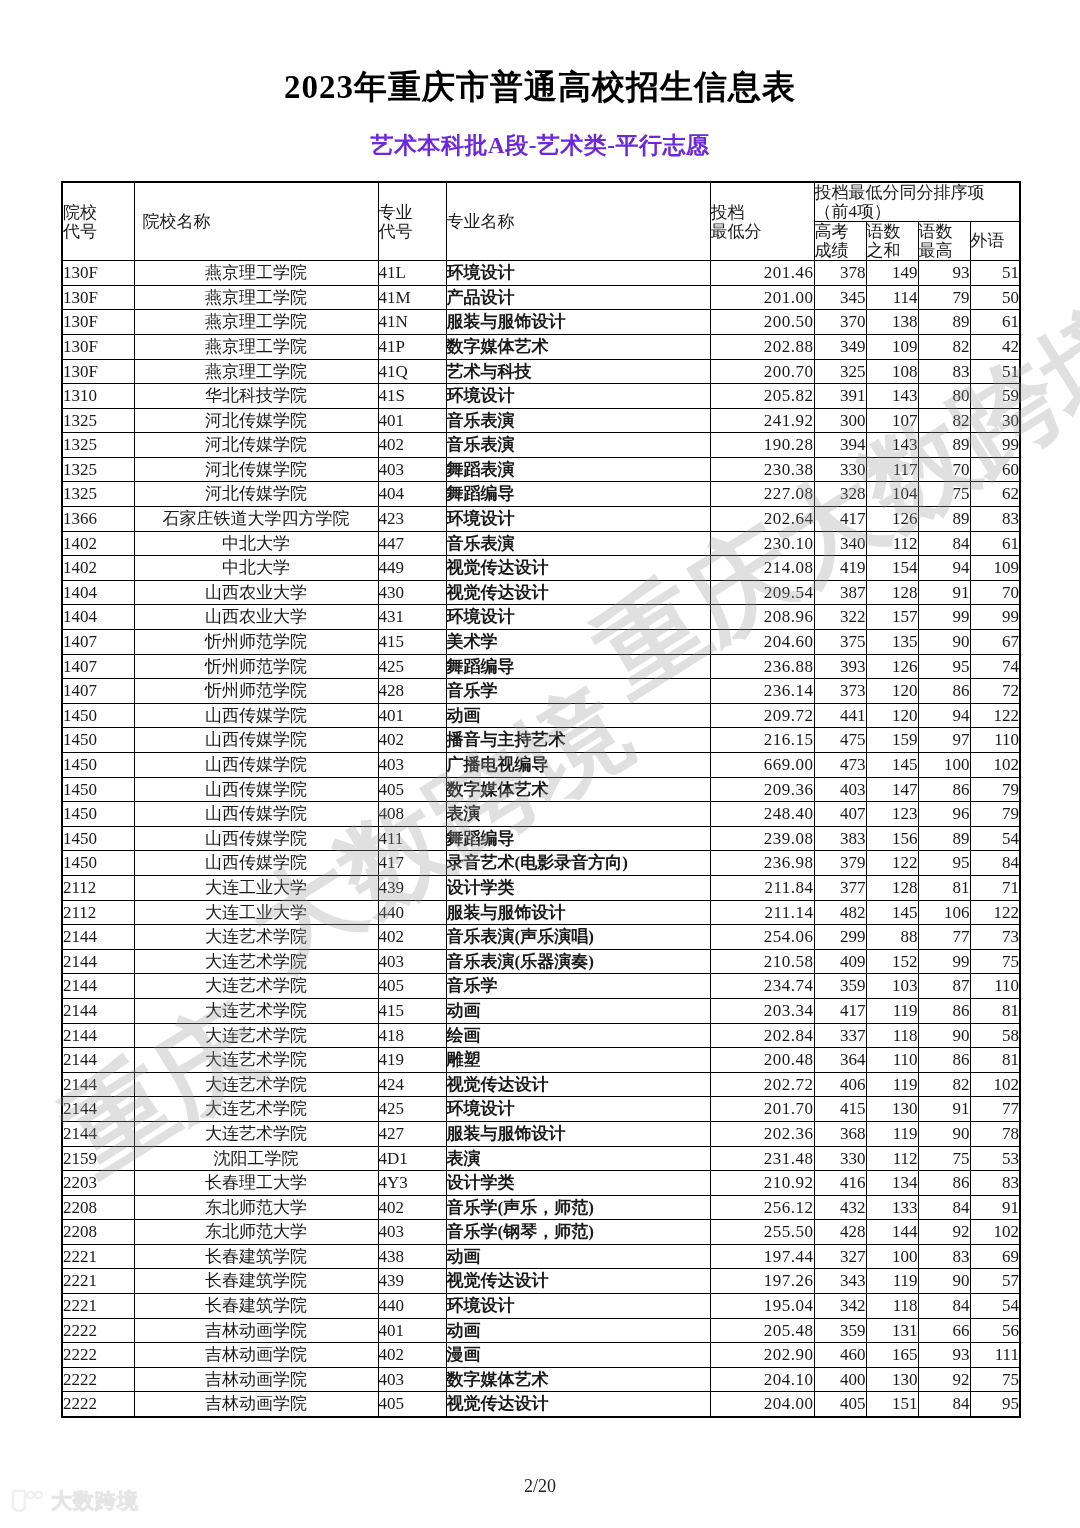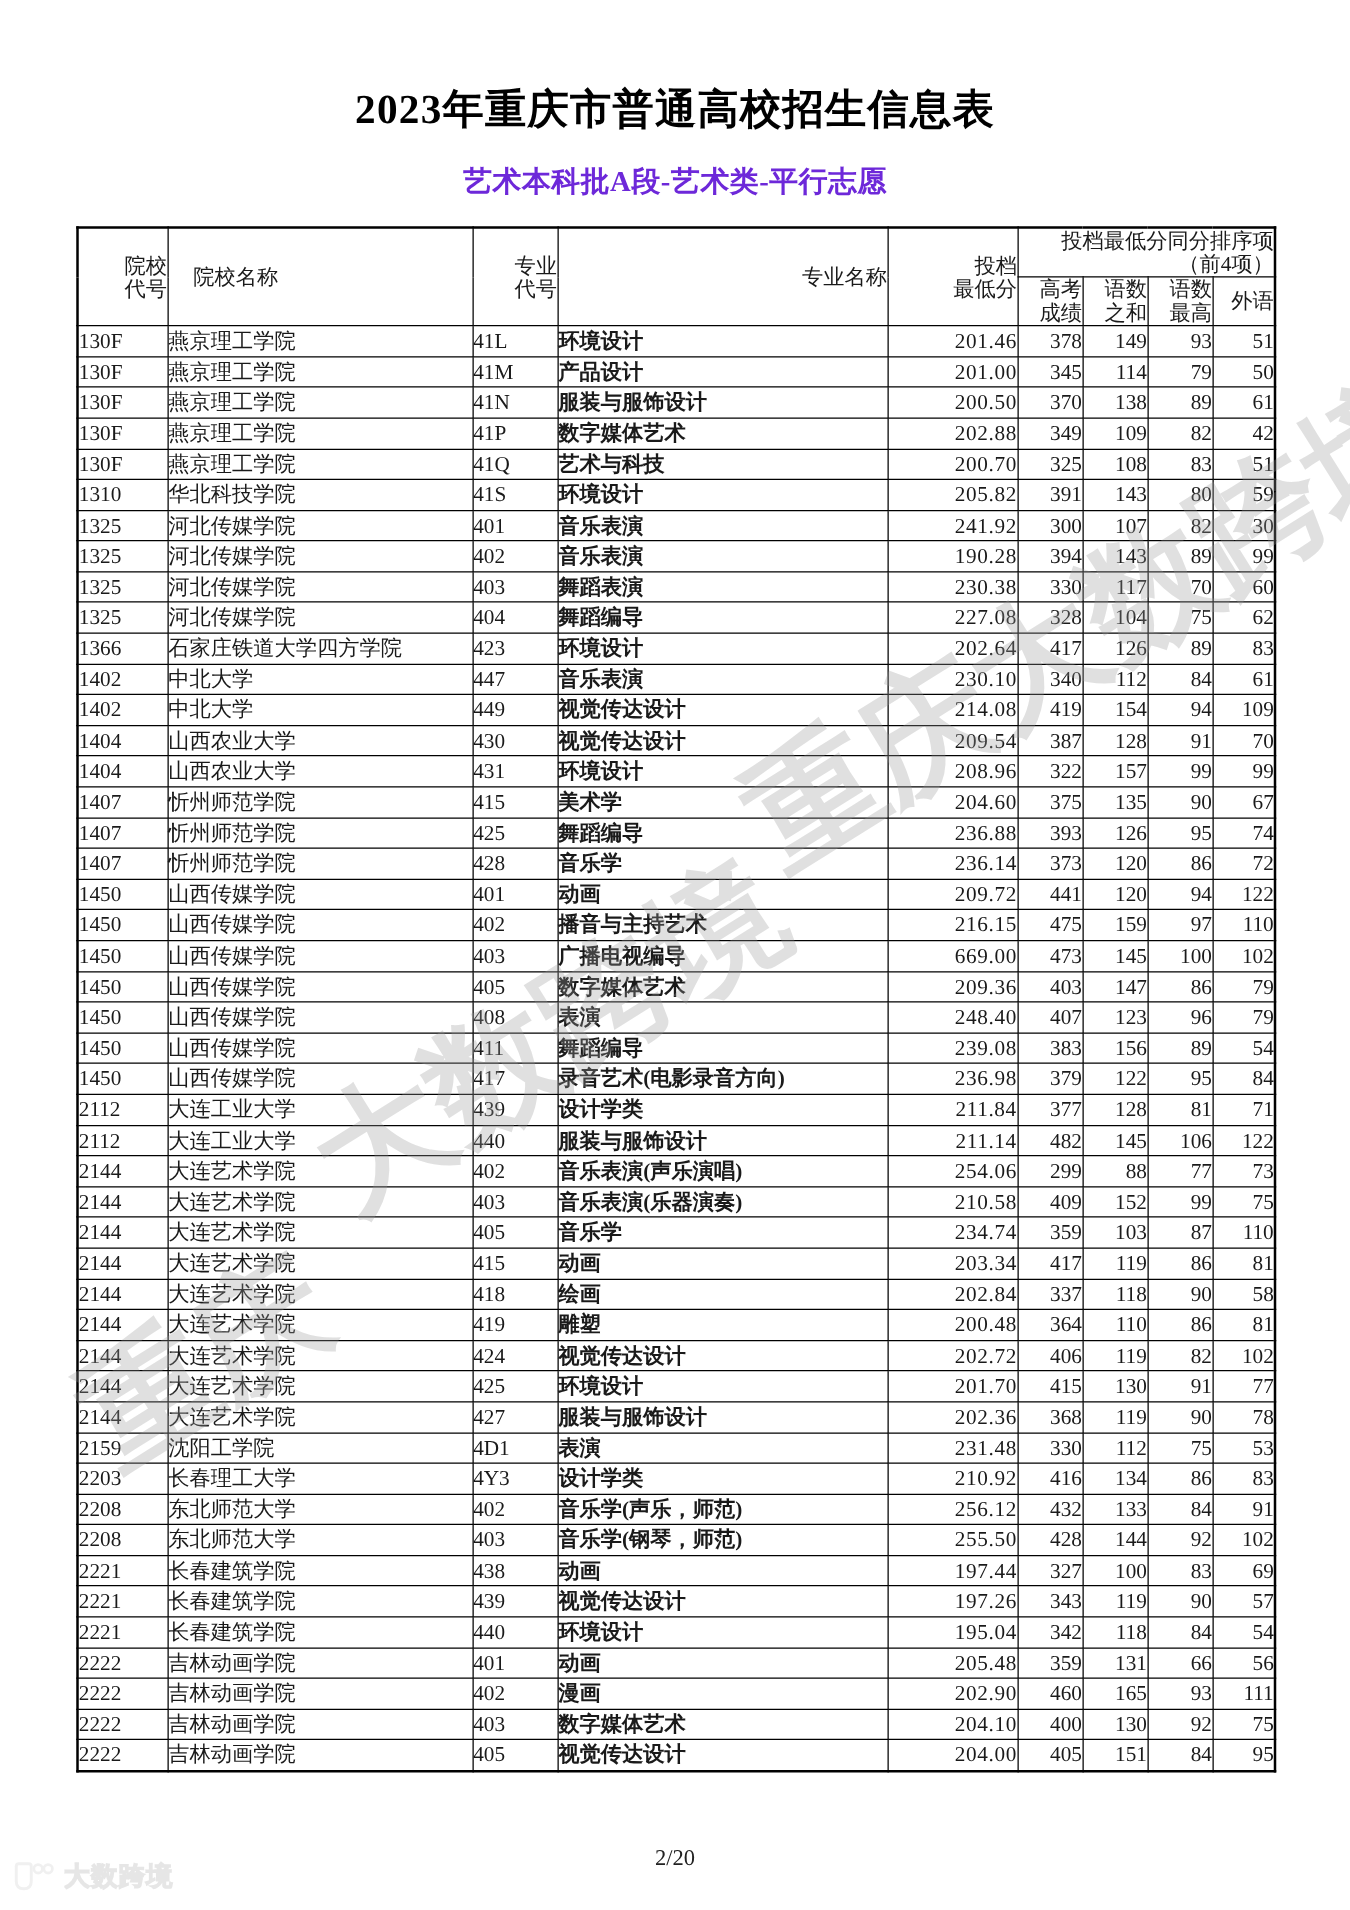--- a/index.html
+++ b/index.html
@@ -82,7 +82,7 @@
   
   thead th {
     font-weight: 400;
-    text-align: right;
+    text-align: left;
     vertical-align: middle;
     font-size: 19px;
     padding: 3px 2px;

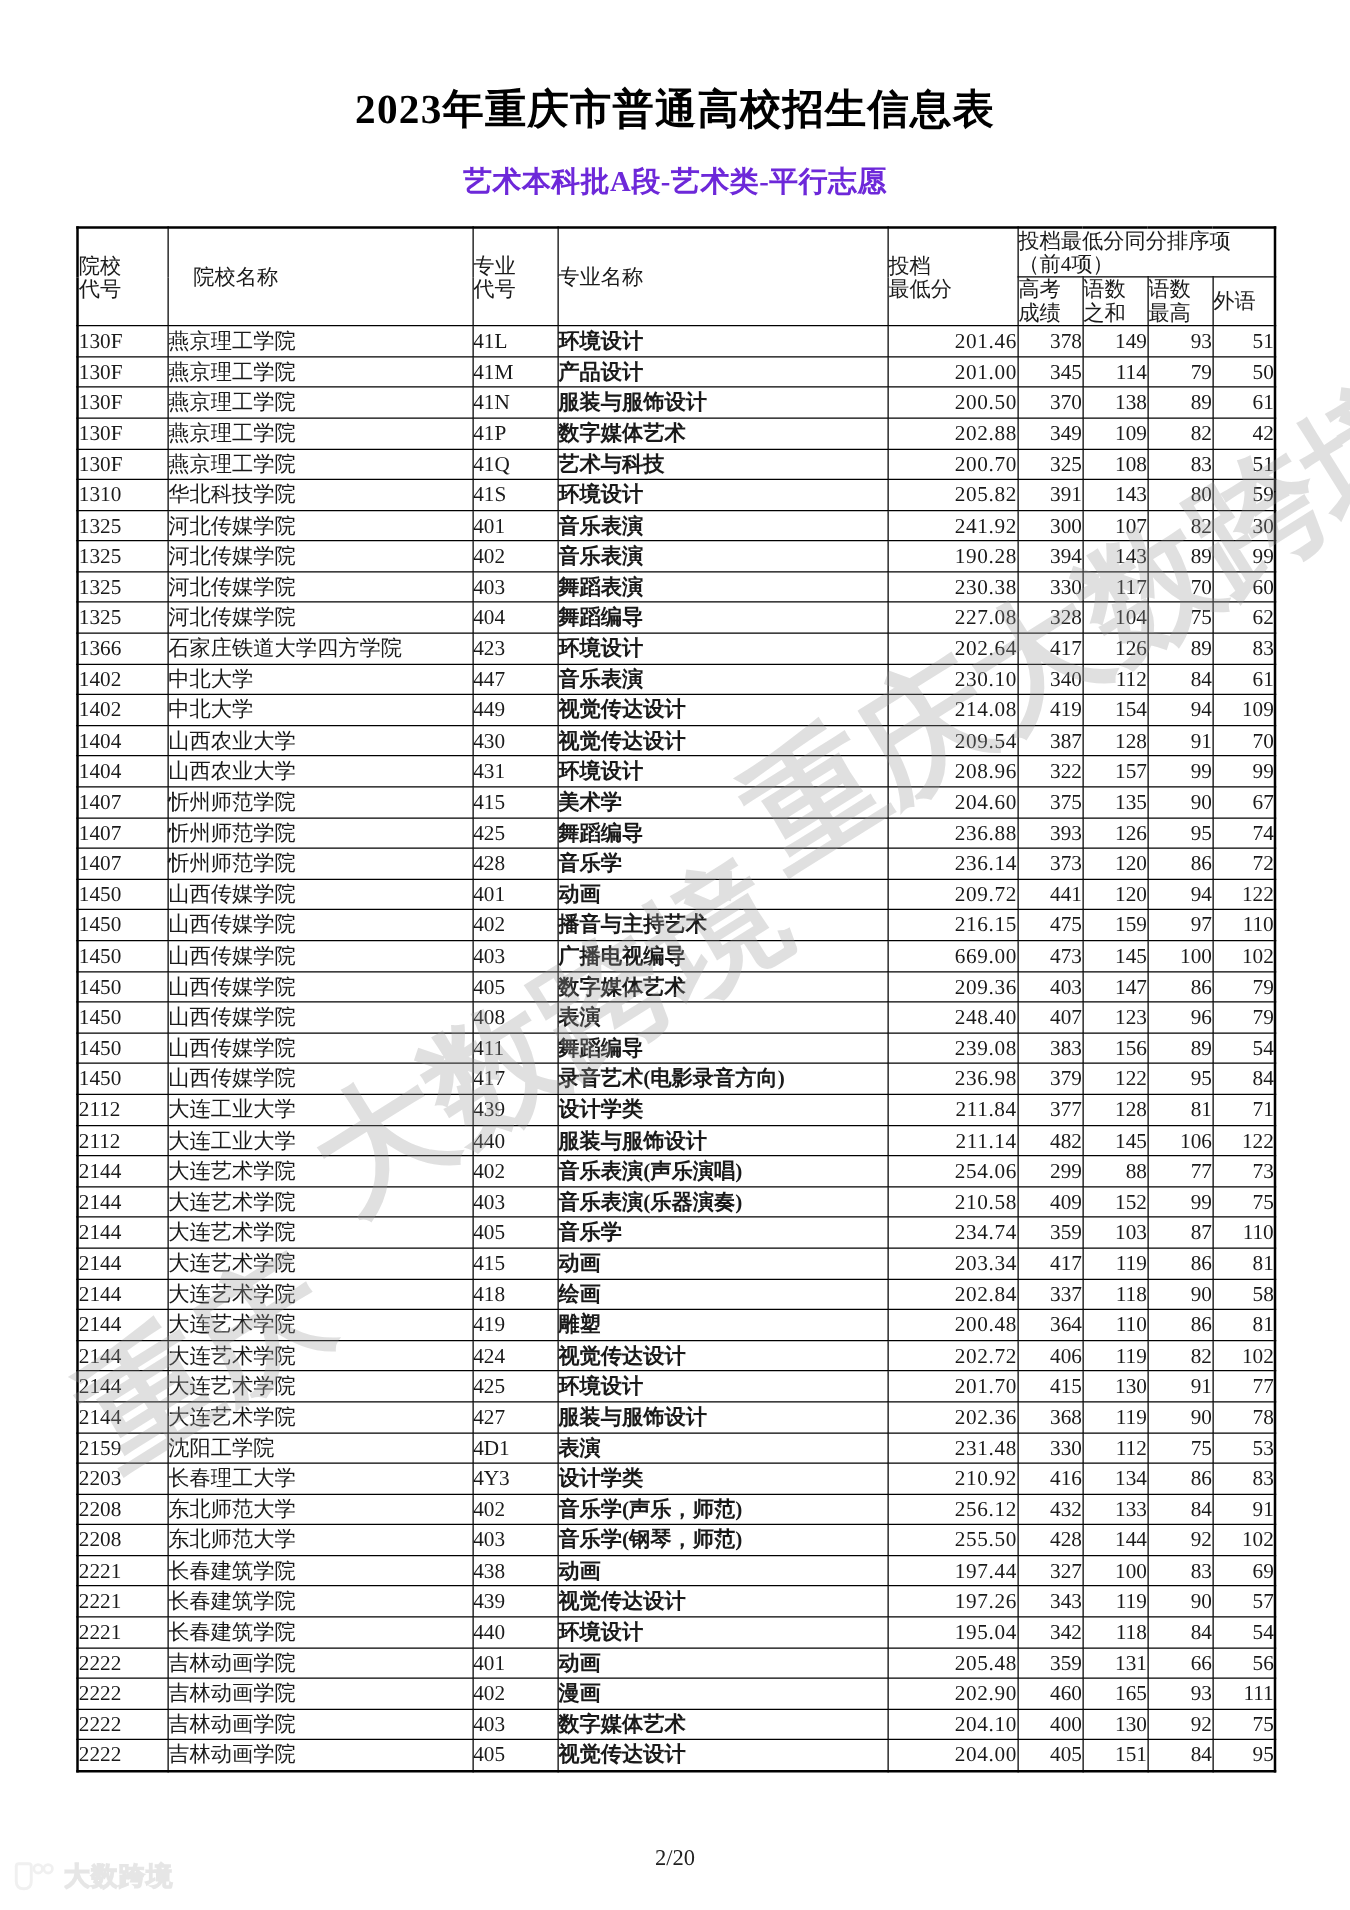--- a/index.html
+++ b/index.html
@@ -177,7 +177,7 @@
             <span class="vstack">院校</span>
             <span class="vstack">代号</span>
           </th>
-          <th rowspan="2" style="text-align:left;padding-left:20px;">院校名称</th>
+          <th rowspan="2" style="text-align:left;padding-left:8px;">院校名称</th>
           <th rowspan="2" class="tight">
             <span class="vstack">专业</span>
             <span class="vstack">代号</span>

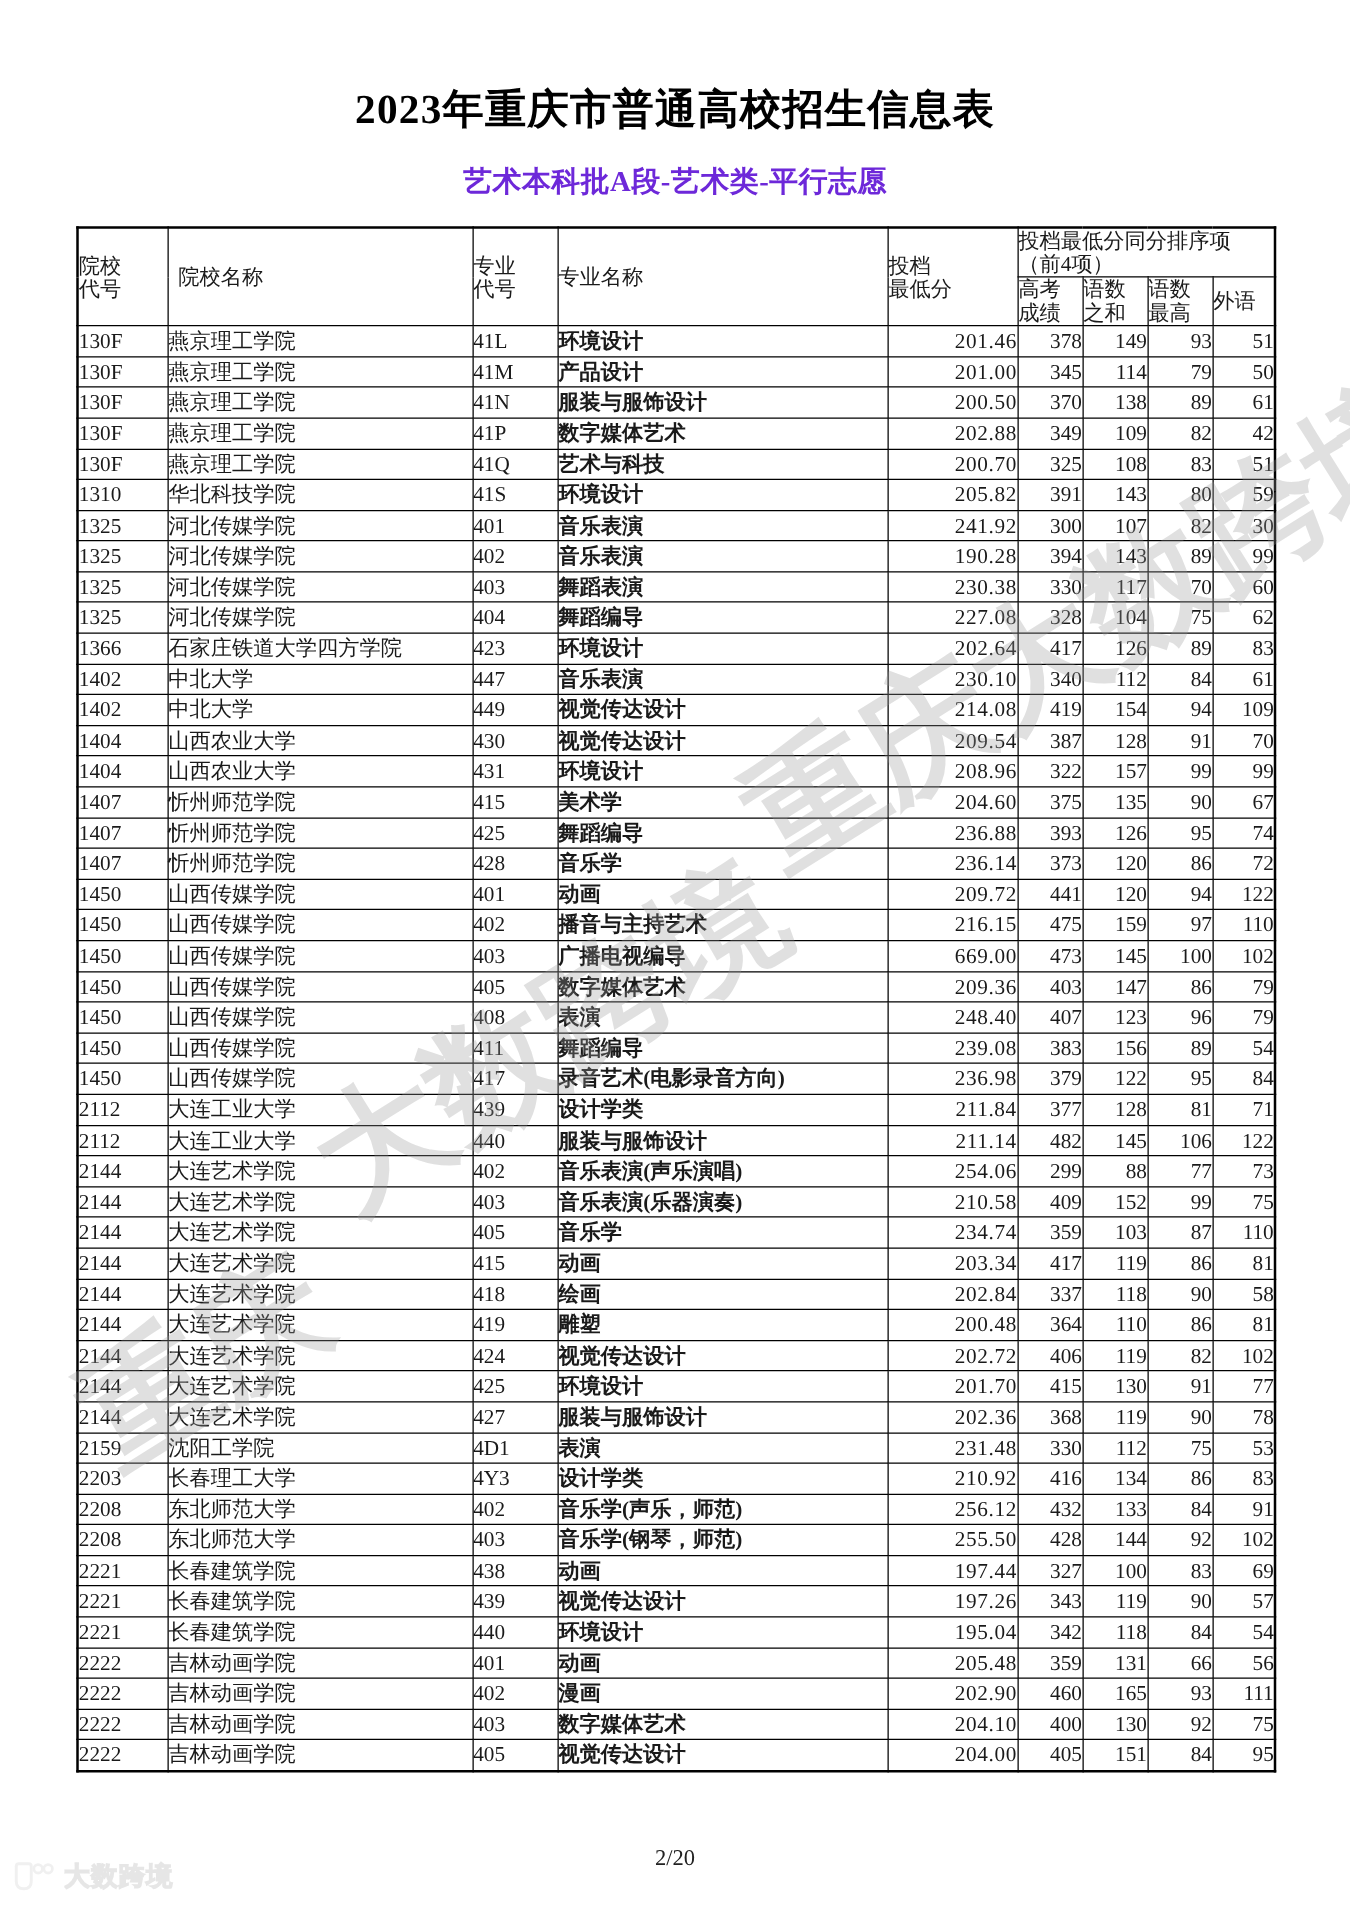--- a/index.html
+++ b/index.html
@@ -93,7 +93,7 @@
   
   tbody td { height: 24.6px; padding: 0 5px; vertical-align: middle; }
   td.c-code   { text-align: left;  font-size: 18px; padding-left: 6px; }
-  td.c-school { text-align: left;  font-size: 18px; padding-left: 7px; }
+  td.c-school { text-align: center;  font-size: 18px; padding-left: 7px; }
   td.c-mcode  { text-align: left;  font-size: 18px; padding-left: 6px; }
   td.c-major  { text-align: left;  font-size: 18px; padding-left: 7px; font-weight: bold; }
   td.c-score  { text-align: right;font-size: 18px; letter-spacing: .5px;}

